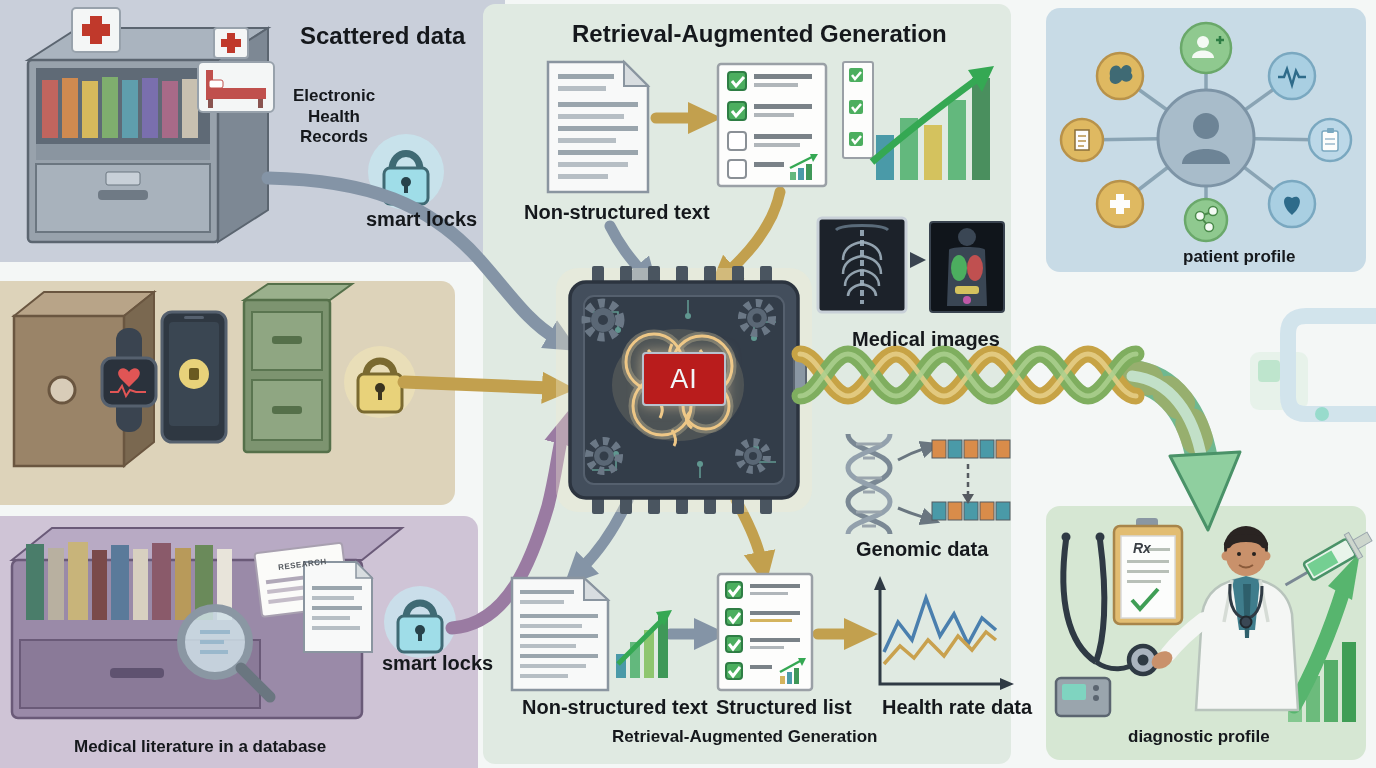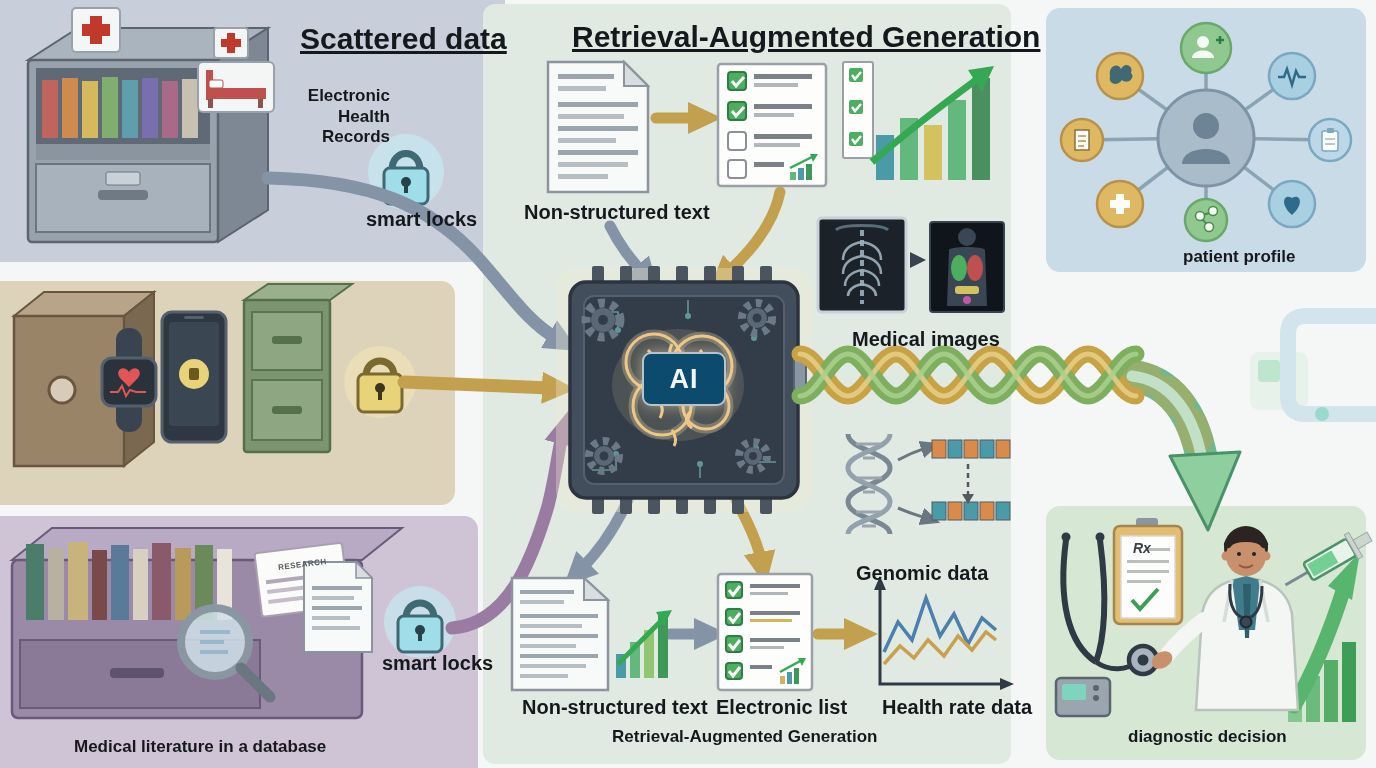--- a/index.html
+++ b/index.html
@@ -14,7 +14,7 @@
   .p-diagnostic{left:1046px;top:506px;width:320px;height:254px;background:#d6e7d3;border-radius:14px;}
   svg.art{position:absolute;left:0;top:0;z-index:2;}
   .lbl{position:absolute;z-index:3;font-weight:700;color:#15181c;white-space:nowrap;}
-  .t22{font-size:30px;text-decoration:underline;} .t17{font-size:17px;} .t15{font-size:20px;}
+  .t22{font-size:24px;} .t17{font-size:17px;} .t15{font-size:20px;}
   .wrap{white-space:normal;text-align:right;line-height:1.22;}
   .ai-box{position:absolute;z-index:3;left:642px;top:352px;width:80px;height:50px;
           background:#0c4a6e;border:2.5px solid #b8c2ce;border-radius:9px;

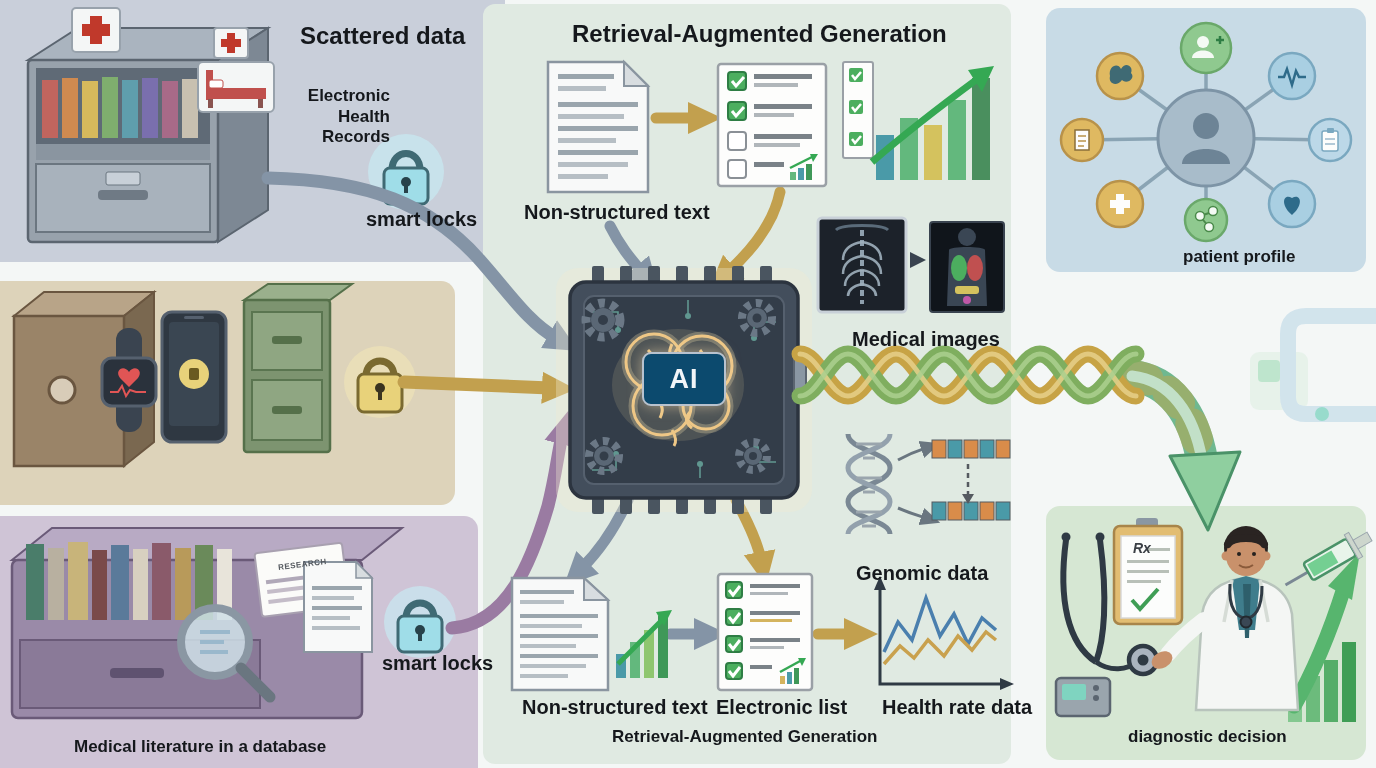--- a/index.html
+++ b/index.html
@@ -15,7 +15,7 @@
   svg.art{position:absolute;left:0;top:0;z-index:2;}
   .lbl{position:absolute;z-index:3;font-weight:700;color:#15181c;white-space:nowrap;}
   .t22{font-size:24px;} .t17{font-size:17px;} .t15{font-size:20px;}
-  .wrap{white-space:normal;text-align:right;line-height:1.22;}
+  .wrap{white-space:normal;text-align:center;line-height:1.22;}
   .ai-box{position:absolute;z-index:3;left:642px;top:352px;width:80px;height:50px;
           background:#0c4a6e;border:2.5px solid #b8c2ce;border-radius:9px;
           display:flex;align-items:center;justify-content:center;

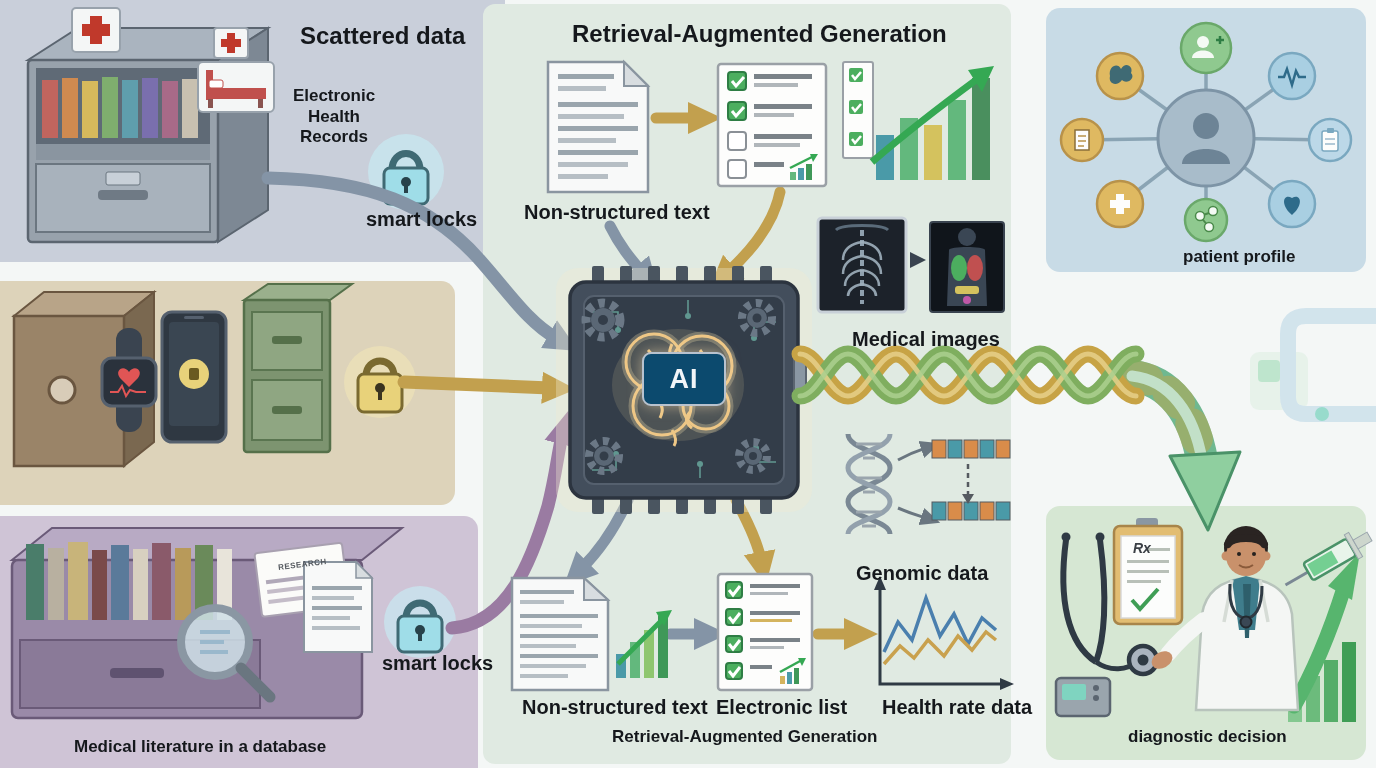--- a/index.html
+++ b/index.html
@@ -17,9 +17,9 @@
   .t22{font-size:24px;} .t17{font-size:17px;} .t15{font-size:20px;}
   .wrap{white-space:normal;text-align:center;line-height:1.22;}
   .ai-box{position:absolute;z-index:3;left:642px;top:352px;width:80px;height:50px;
-          background:#0c4a6e;border:2.5px solid #b8c2ce;border-radius:9px;
+          background:#b91c1c;border:2.5px solid #b8c2ce;border-radius:4px;
           display:flex;align-items:center;justify-content:center;
-          color:#f2f5f8;font-size:27px;font-weight:700;letter-spacing:1px;
+          color:#f2f5f8;font-size:27px;font-weight:400;letter-spacing:1px;
           box-shadow:0 0 14px rgba(247,223,174,.55);}
   .tiny{font-size:8px;color:#555a60;letter-spacing:.5px;}
   .rx{font-size:14px;color:#3a3f45;font-style:italic;margin-left:7px;}

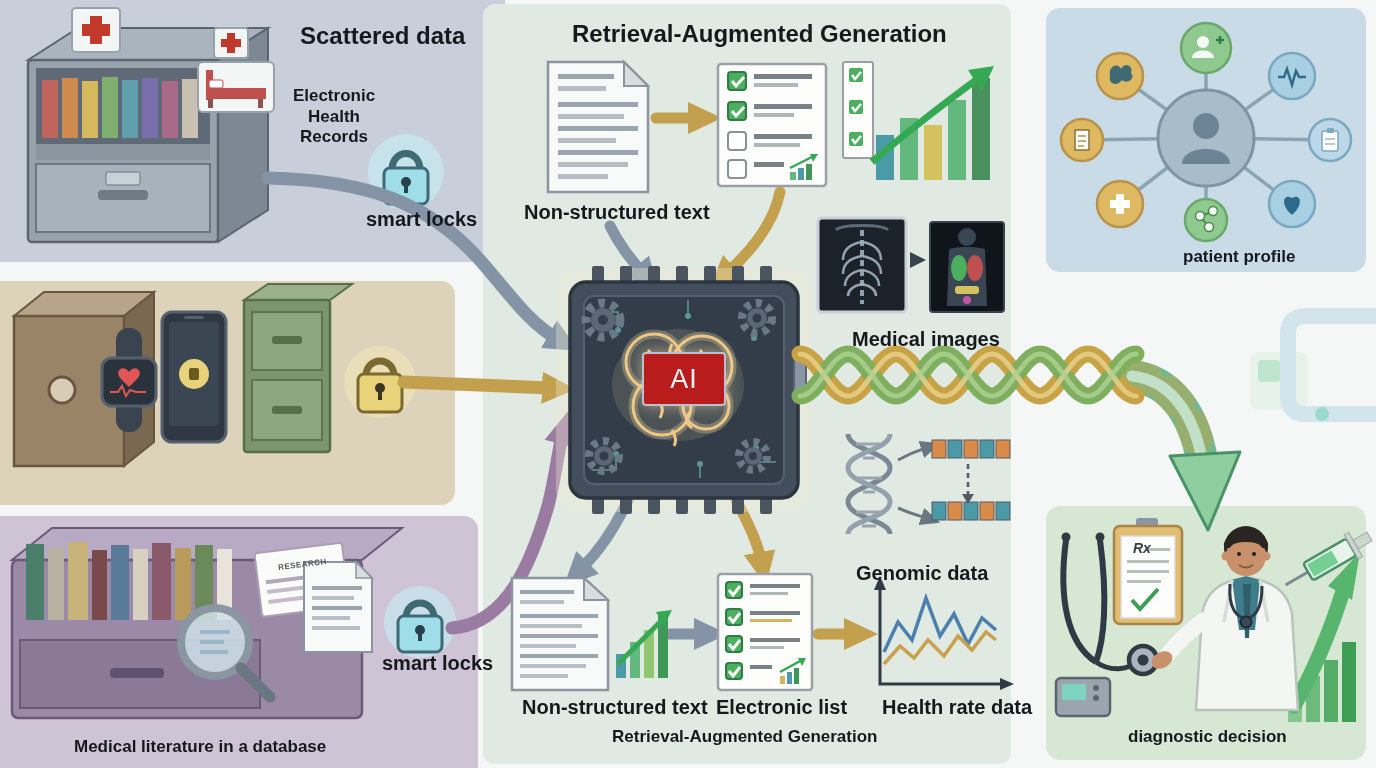--- a/index.html
+++ b/index.html
@@ -617,7 +617,7 @@
   <div class="lbl t22" style="left:572px;top:20px;">Retrieval-Augmented Generation</div>
   <div class="lbl t15" style="left:524px;top:201px;">Non-structured text</div>
   <div class="lbl t15" style="left:852px;top:328px;">Medical images</div>
-  <div class="lbl t15" style="left:856px;top:538px;margin-top:24px;">Genomic data</div>
+  <div class="lbl t15" style="left:856px;top:538px;">Genomic data</div>
   <div class="lbl t15" style="left:522px;top:696px;">Non-structured text</div>
   <div class="lbl t15" style="left:716px;top:696px;">Electronic list</div>
   <div class="lbl t15" style="left:882px;top:696px;">Health rate data</div>

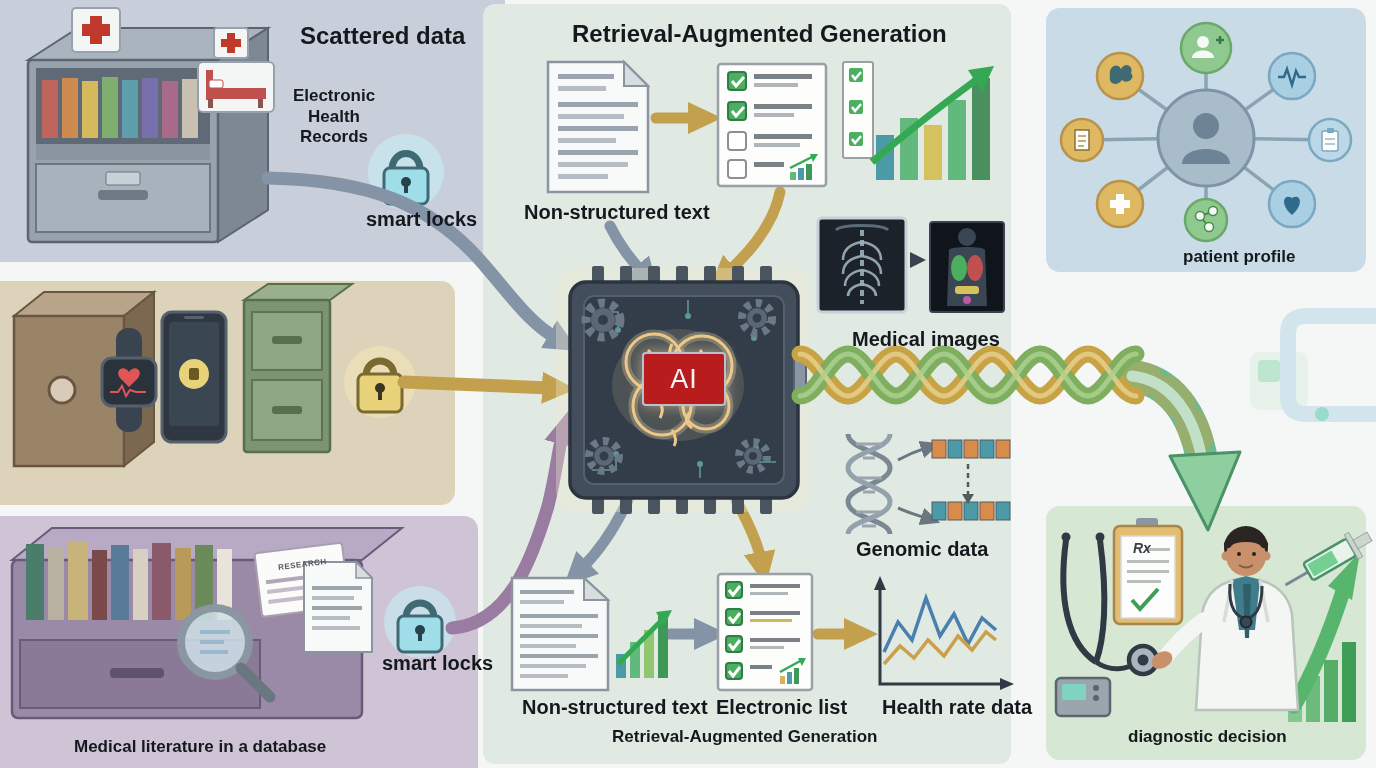--- a/index.html
+++ b/index.html
@@ -619,7 +619,7 @@
   <div class="lbl t15" style="left:852px;top:328px;">Medical images</div>
   <div class="lbl t15" style="left:856px;top:538px;">Genomic data</div>
   <div class="lbl t15" style="left:522px;top:696px;">Non-structured text</div>
-  <div class="lbl t15" style="left:716px;top:696px;">Electronic list</div>
+  <div class="lbl t15" style="left:716px;top:696px;">Structured list</div>
   <div class="lbl t15" style="left:882px;top:696px;">Health rate data</div>
   <div class="lbl t17" style="left:612px;top:727px;">Retrieval-Augmented Generation</div>
 

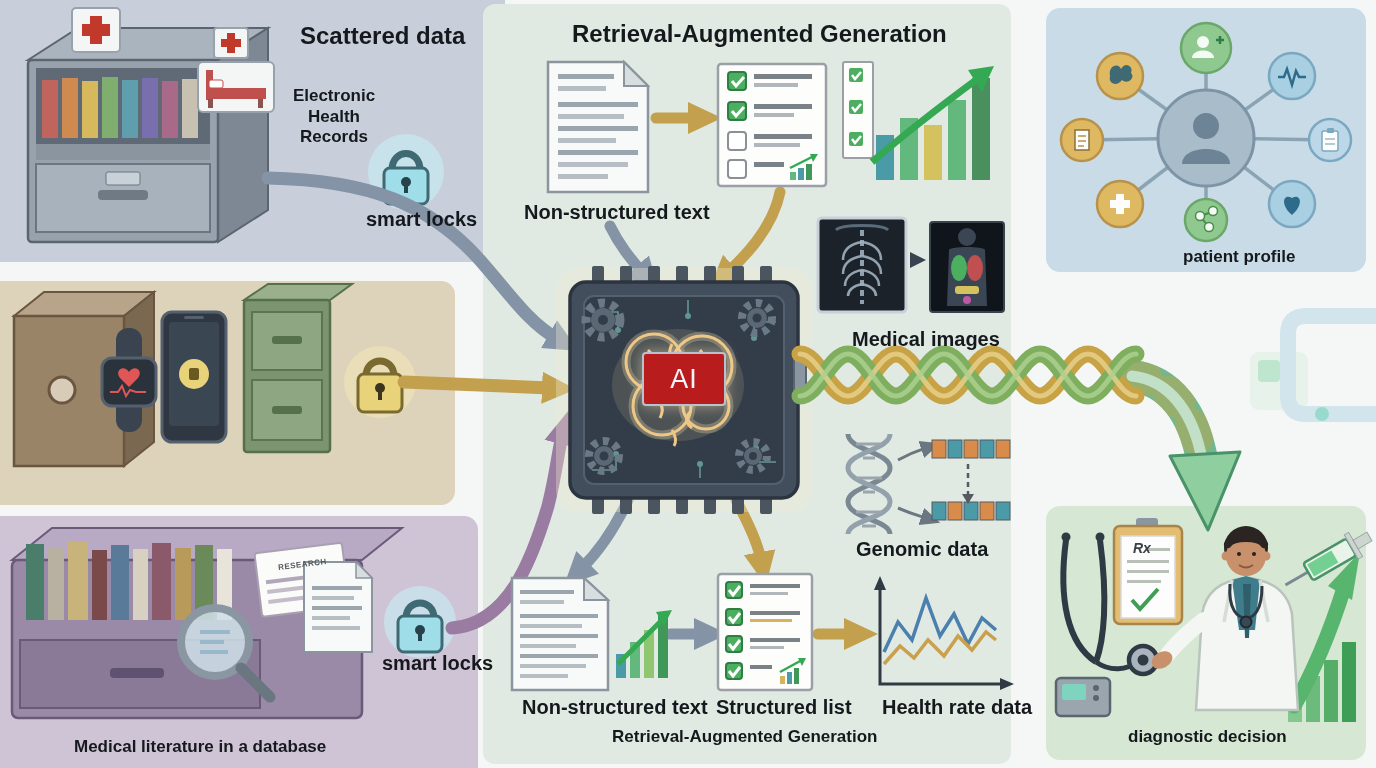--- a/index.html
+++ b/index.html
@@ -625,7 +625,7 @@
 
   <div class="lbl t17" style="left:1183px;top:247px;">patient profile</div>
   <div class="lbl rx" style="left:1126px;top:540px;z-index:3;font-weight:700;">Rx</div>
-  <div class="lbl t17" style="left:1128px;top:727px;">diagnostic decision</div>
+  <div class="lbl t17" style="left:1128px;top:727px;">diagnostic profile</div>
 
   <div class="ai-box">AI</div>
 </div>

